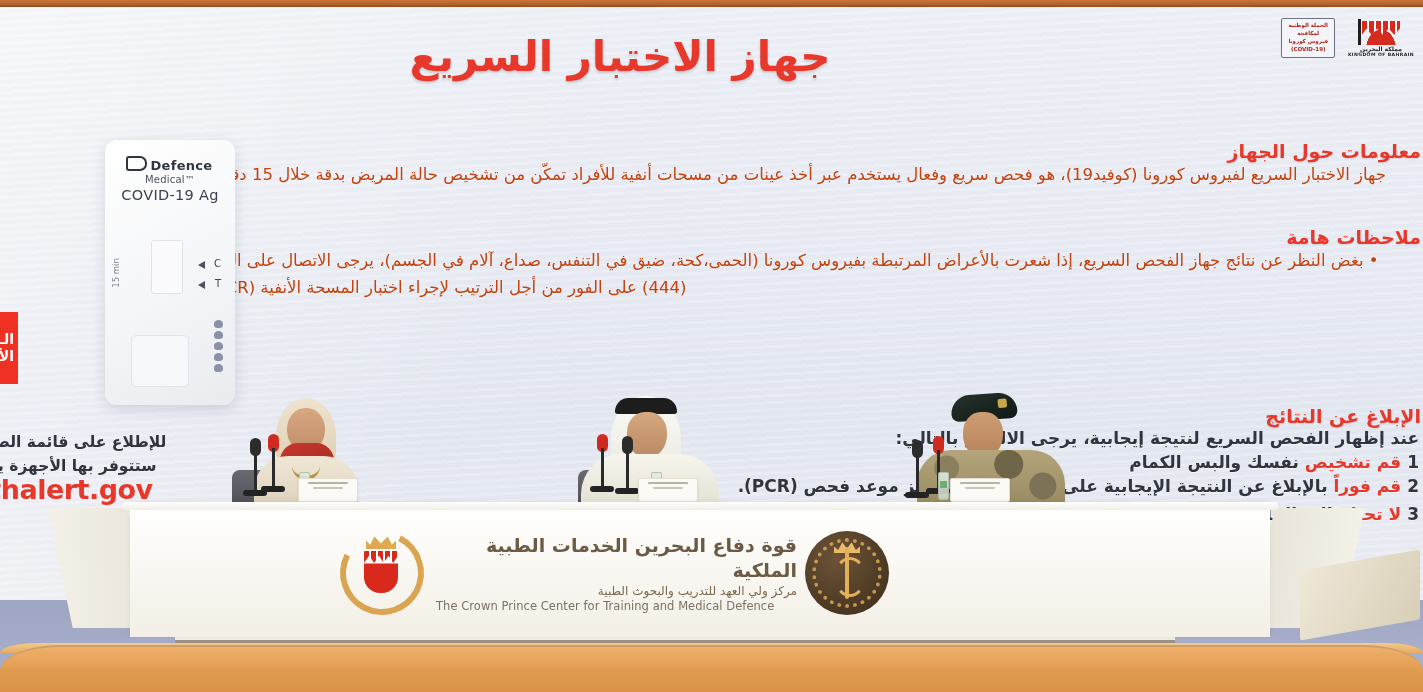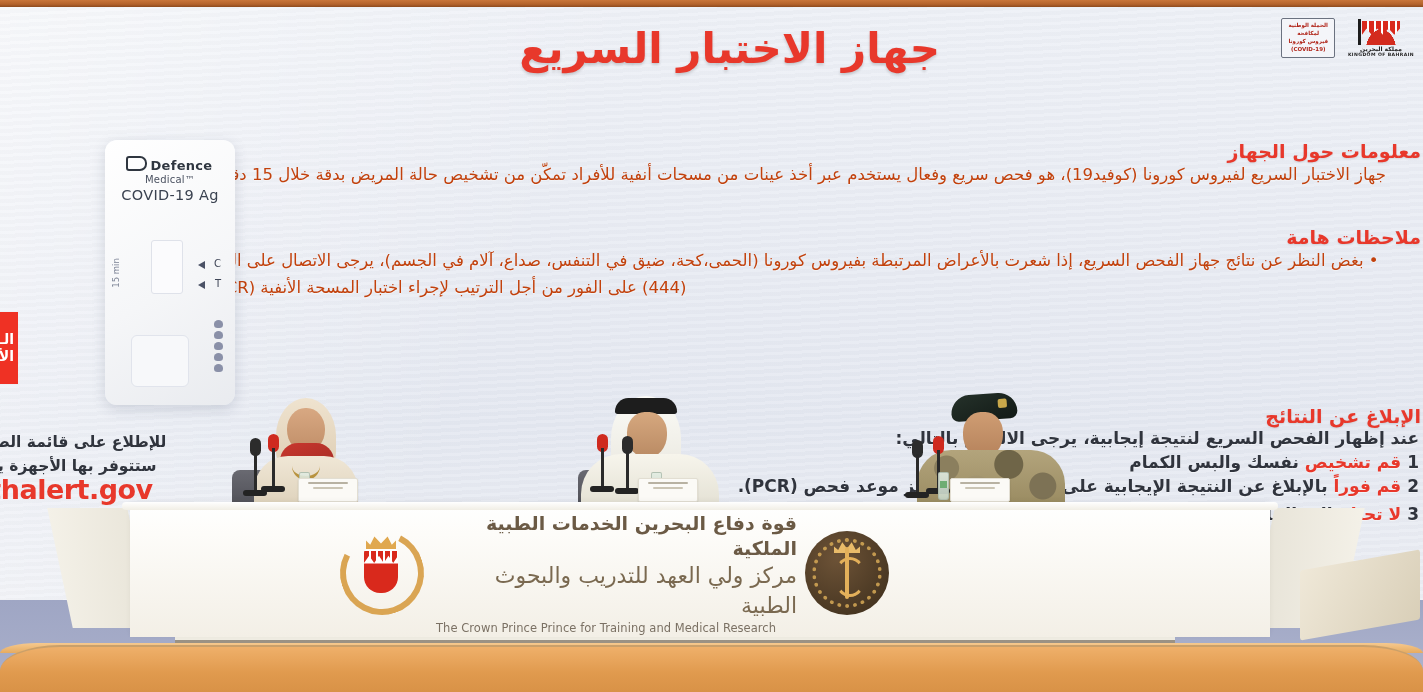--- a/index.html
+++ b/index.html
@@ -66,7 +66,7 @@
 
   
   .slide-title{
-    position:absolute;text-align:right;
+    position:absolute;text-align:center;
     direction:rtl;
     font-family:"DejaVu Sans","Liberation Sans",sans-serif;
     font-weight:bold;
@@ -74,6 +74,7 @@
     text-shadow:0 2px 3px rgba(0,0,0,.16);
     line-height:1.08;
     letter-spacing:-.5px;
+    margin-top:8px;
   }
   #title-l1{left:300px;top:26px;width:640px;font-size:42px;}
   #title-l2{left:205px;top:74px;width:830px;font-size:42px;color:#2b2b2b;text-shadow:0 2px 3px rgba(0,0,0,.22);}

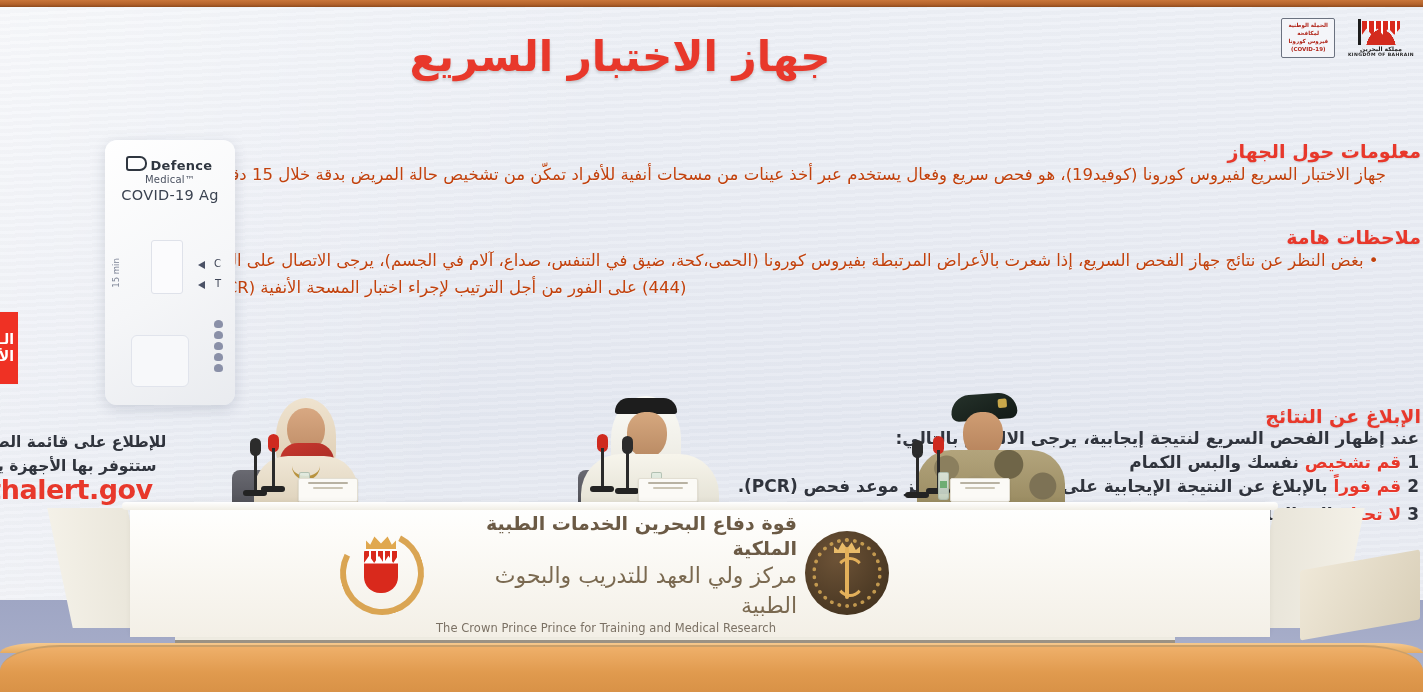--- a/index.html
+++ b/index.html
@@ -391,7 +391,7 @@
   }
   #sign-text{flex:1 1 auto;padding:0 8px;}
   .sign-ar1{direction:rtl;font-size:19px;font-weight:bold;color:#6b5a45;line-height:1.32;}
-  .sign-ar2{direction:rtl;font-size:22px;color:#7a6950;line-height:1.38;}
+  .sign-ar2{direction:rtl;font-size:12px;color:#7a6950;line-height:1.38;}
   .sign-en1{font-size:13.5px;color:#6d6254;margin-top:3px;letter-spacing:.1px;}
   .sign-en2{font-size:11.5px;color:#7b7164;letter-spacing:.05px;}
   #crest-right{

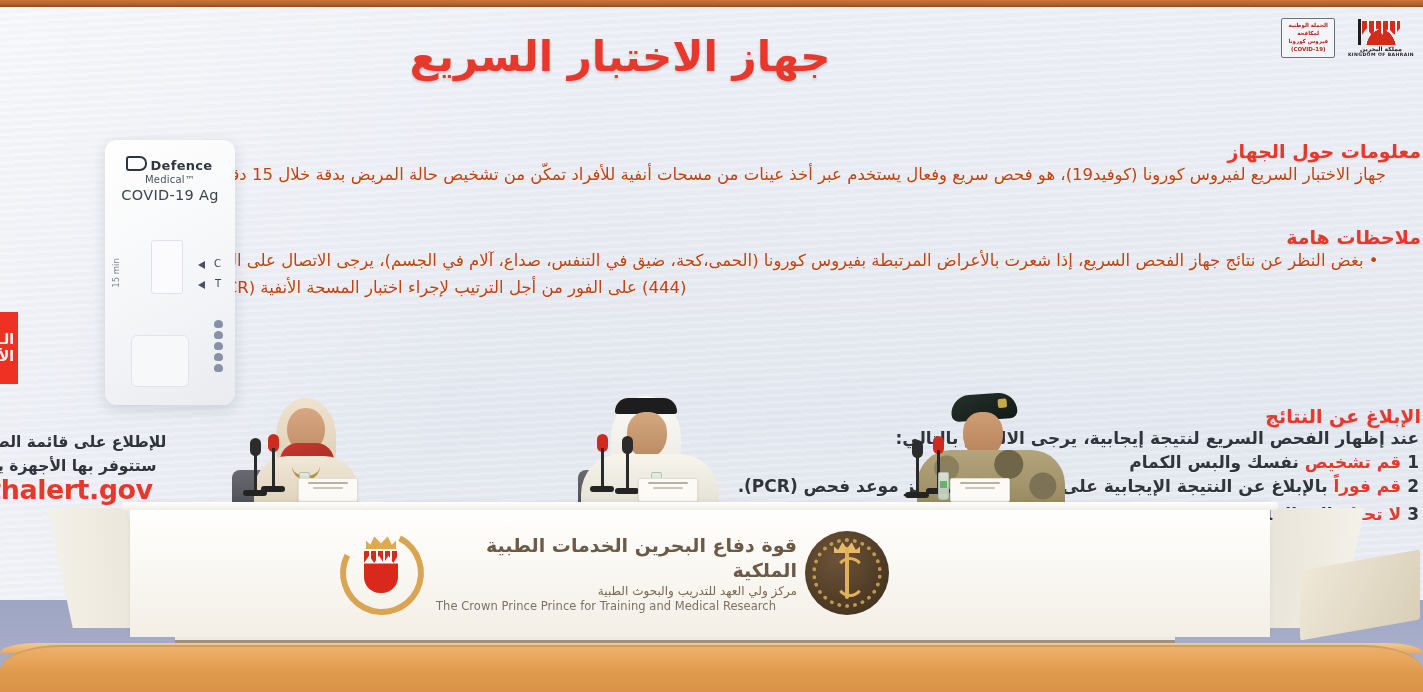--- a/index.html
+++ b/index.html
@@ -611,7 +611,7 @@
     <div id="sign-text">
       <div class="sign-ar1">قوة دفاع البحرين الخدمات الطبية الملكية</div>
       <div class="sign-ar2">مركز ولي العهد للتدريب والبحوث الطبية</div>
-      <div class="sign-en2">The Crown Prince Prince for Training and Medical Research</div>
+      <div class="sign-en2">The Crown Prince Center for Training and Medical Defence</div>
     </div>
     <div id="crest-right">
       <div class="ring"></div>

